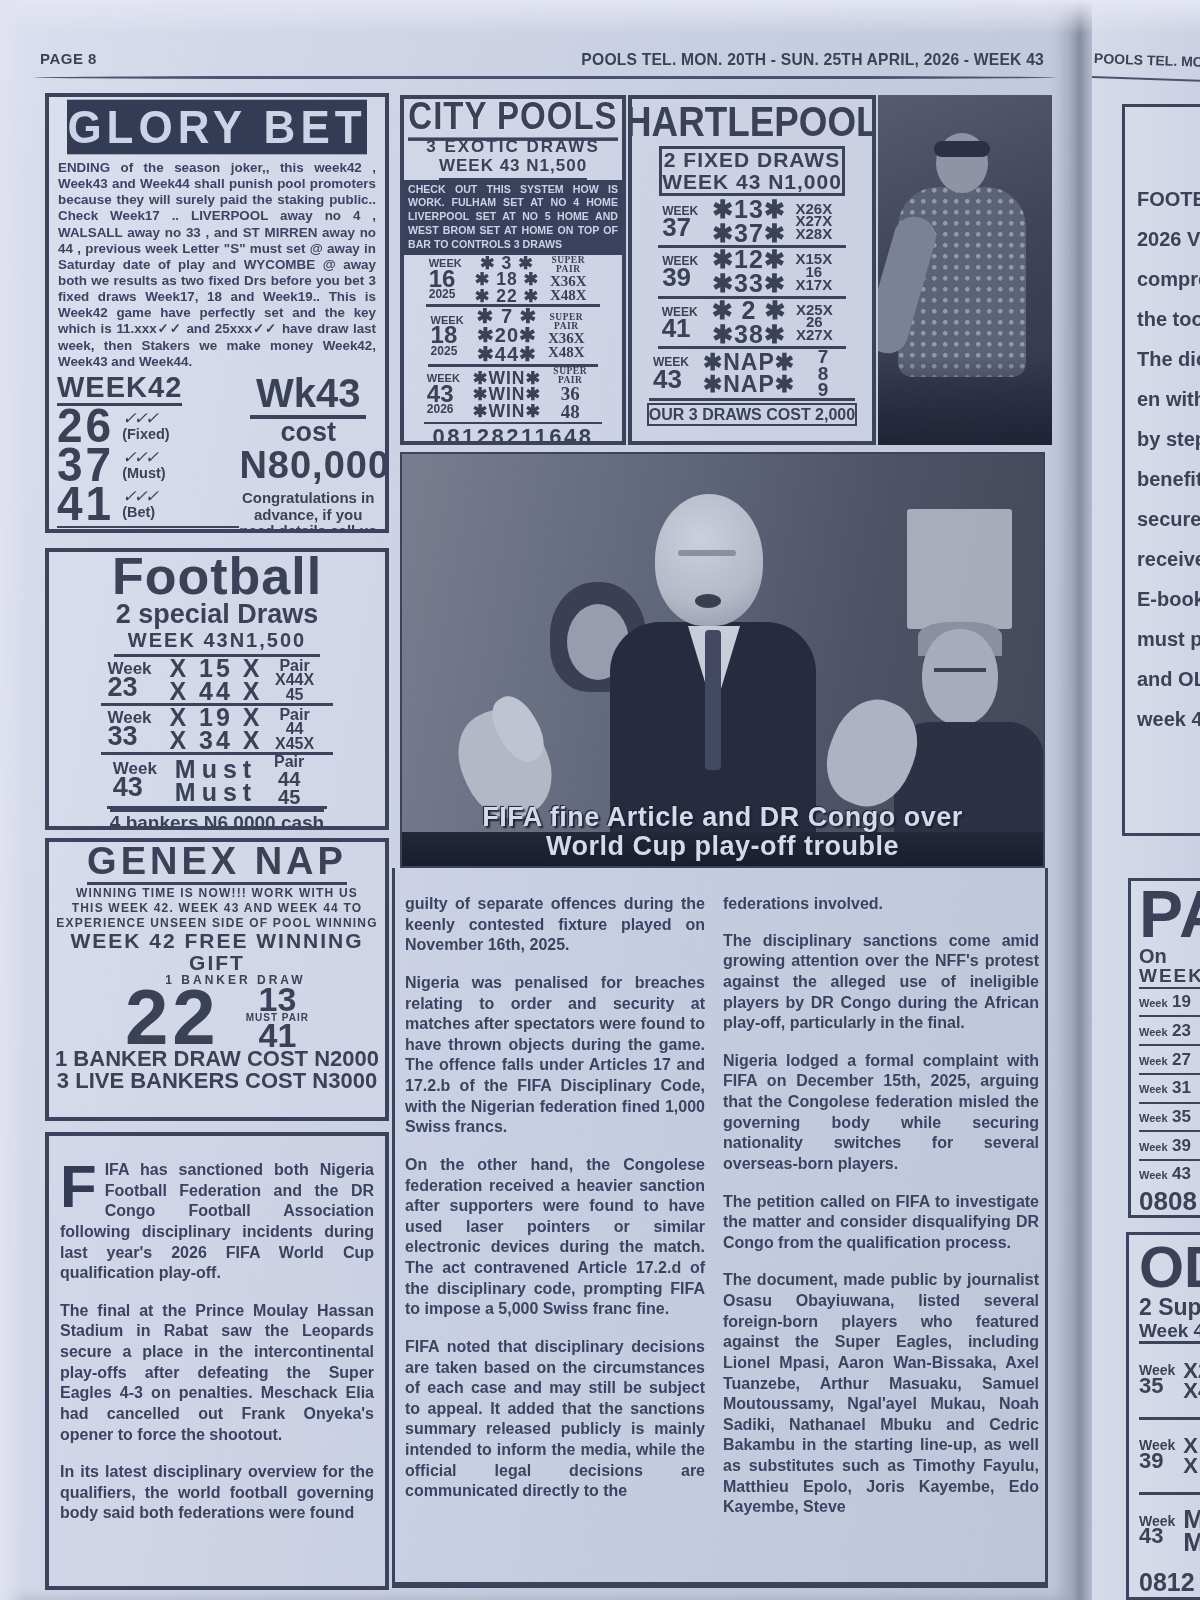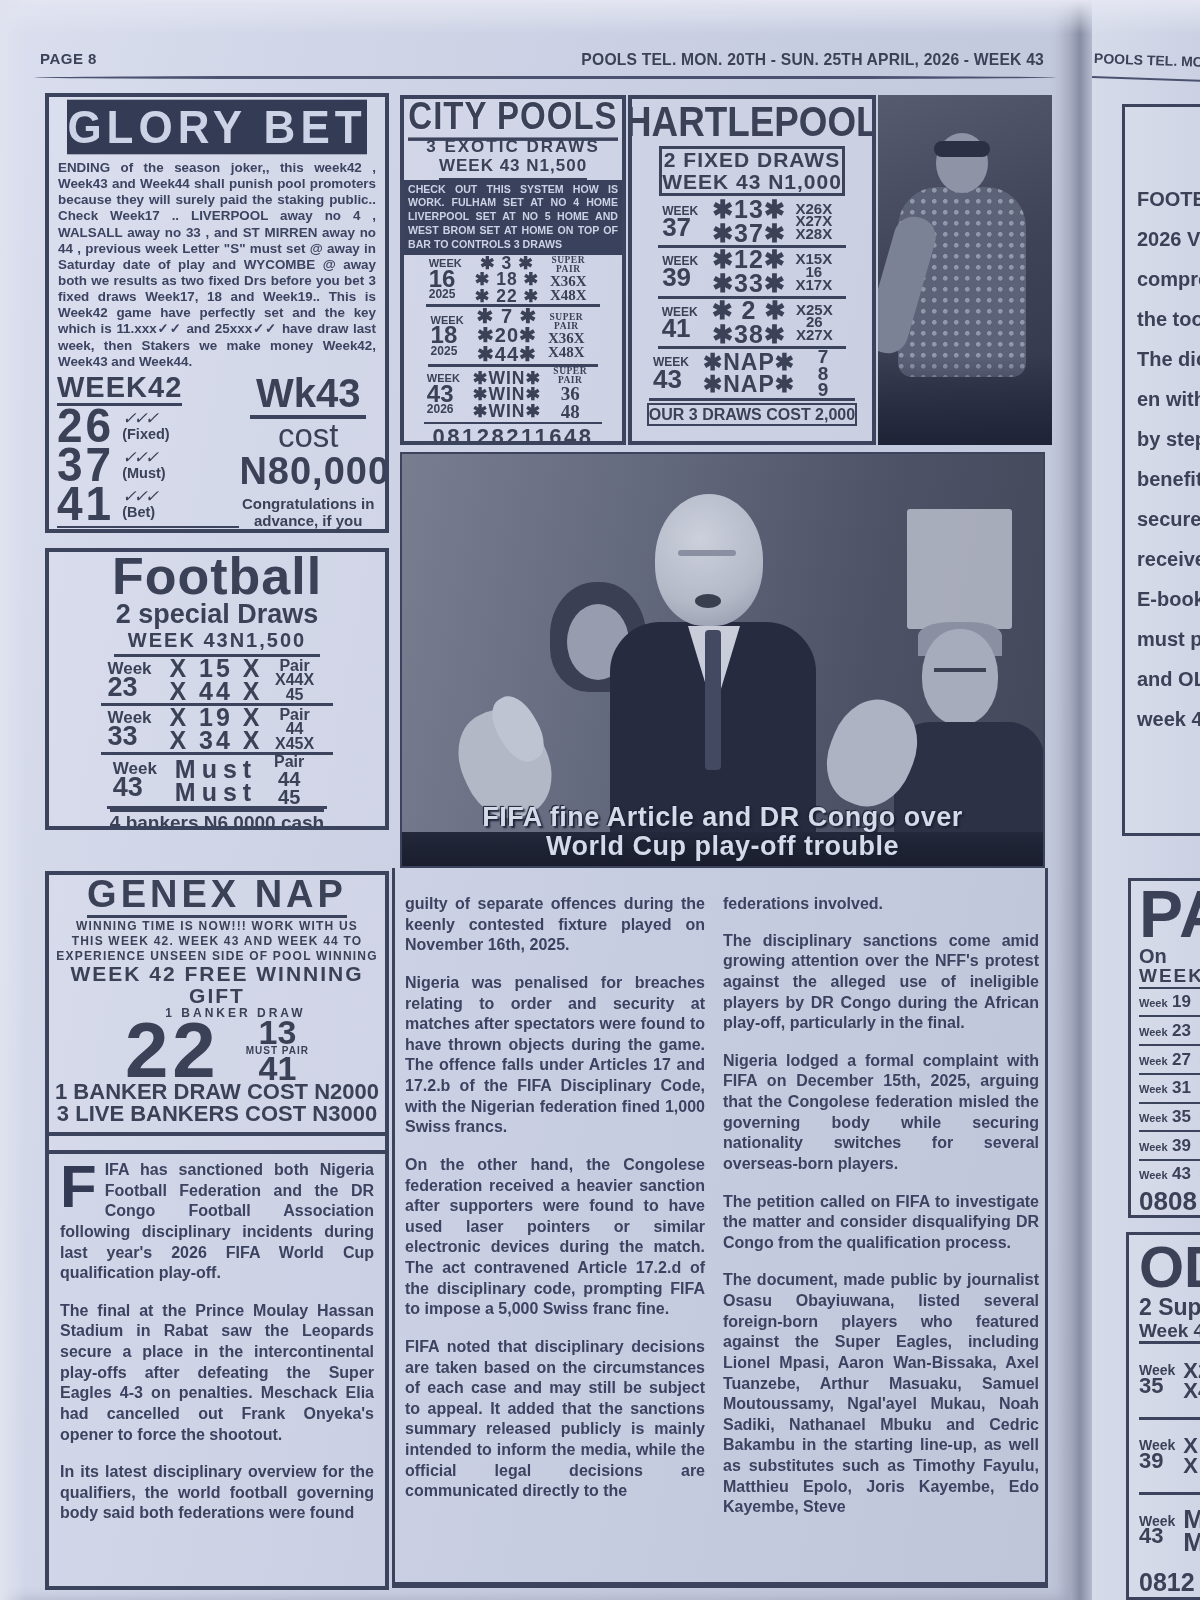--- a/index.html
+++ b/index.html
@@ -48,7 +48,7 @@
   .ghot .big{font-size:40px;font-weight:bold;line-height:.9;}
   .ginfo{width:43%;text-align:center;}
   .ginfo .wk43{font-size:40px;font-weight:bold;line-height:1;border-bottom:4px solid #3c435c;display:inline-block;padding:0 6px 2px;}
-  .ginfo .cost{font-size:33px;font-weight:normal;line-height:1;}
+  .ginfo .cost{font-size:27px;font-weight:bold;line-height:1;}
   .ginfo .costval{font-size:38px;font-weight:bold;line-height:1.05;letter-spacing:1px;}
   .ginfo .note{font-size:15px;font-weight:bold;line-height:1.12;margin-top:4px;}
   

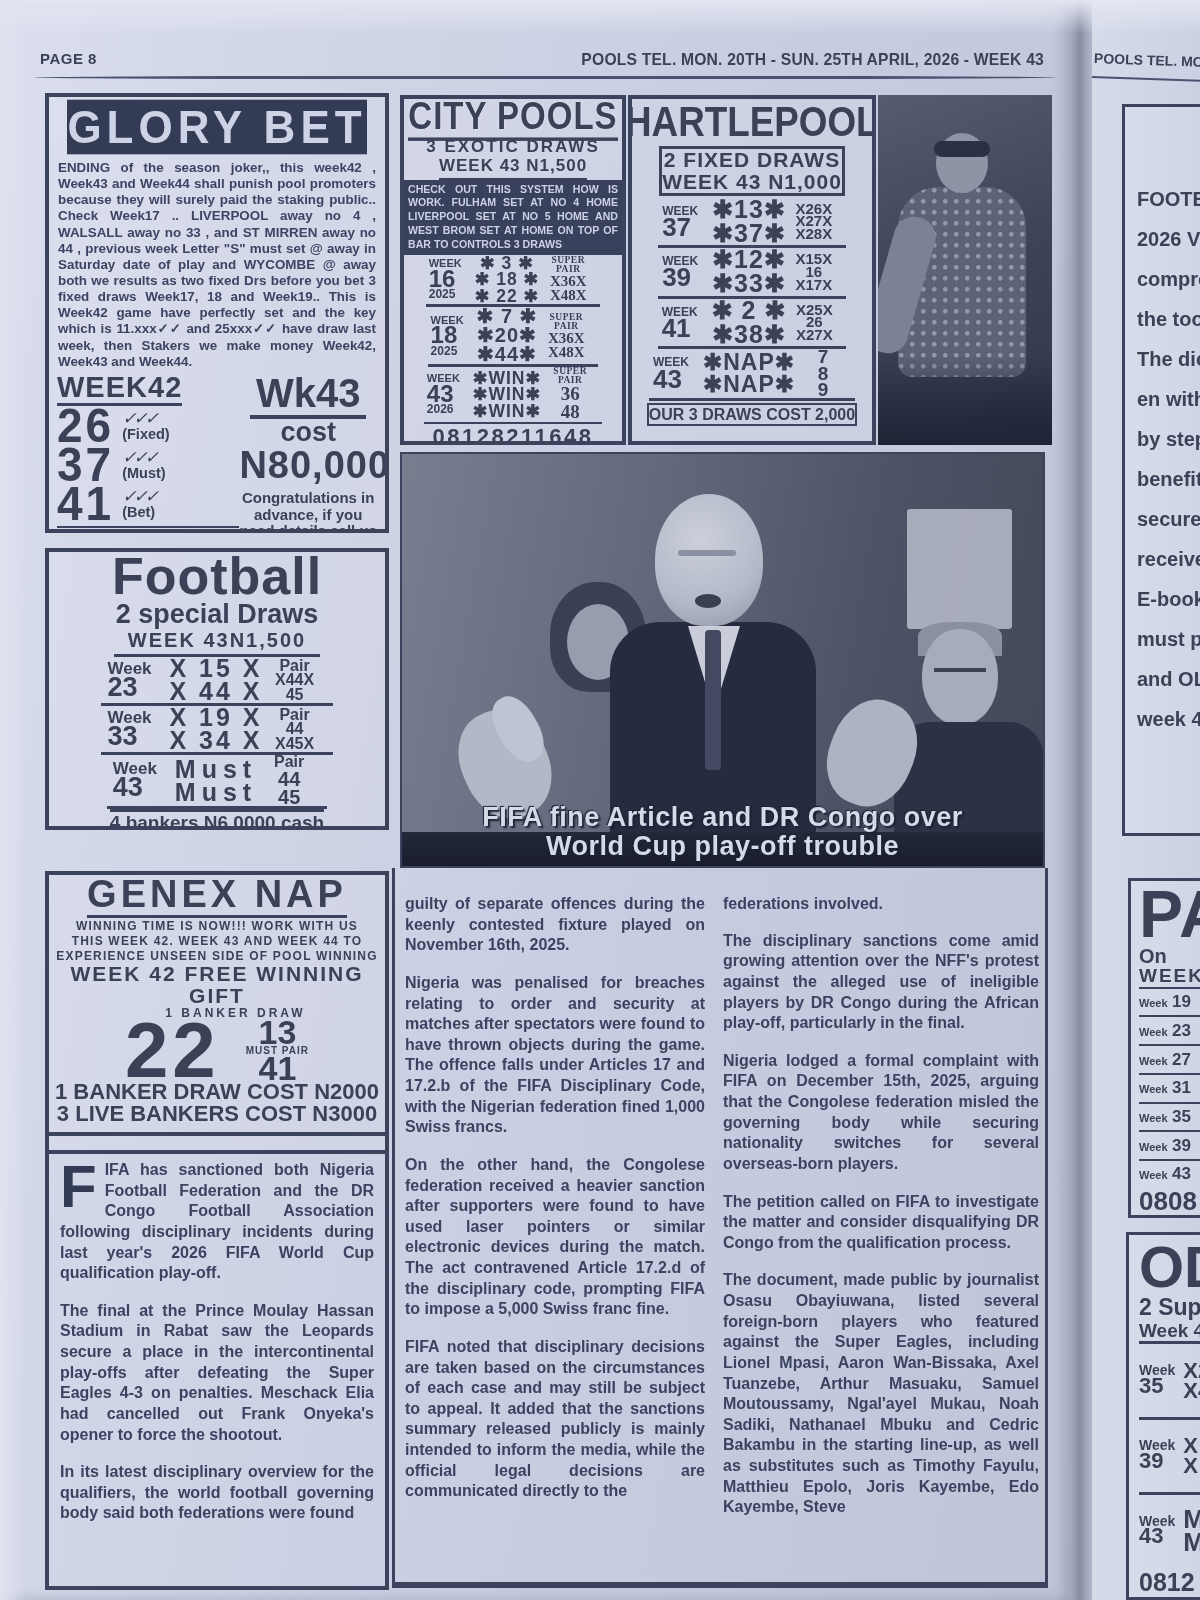--- a/index.html
+++ b/index.html
@@ -281,7 +281,7 @@
 
   </div>
 
-  <div class="nbox" style="left:45px;top:871px;width:344px;height:283px;">
+  <div class="nbox" style="left:45px;top:838px;width:344px;height:283px;">
     <div class="gx-title">GENEX NAP</div>
     <div class="gx-intro">WINNING TIME IS NOW!!! WORK WITH  US</div>
     <div class="gx-intro">THIS WEEK 42. WEEK 43 AND WEEK 44 TO</div>

